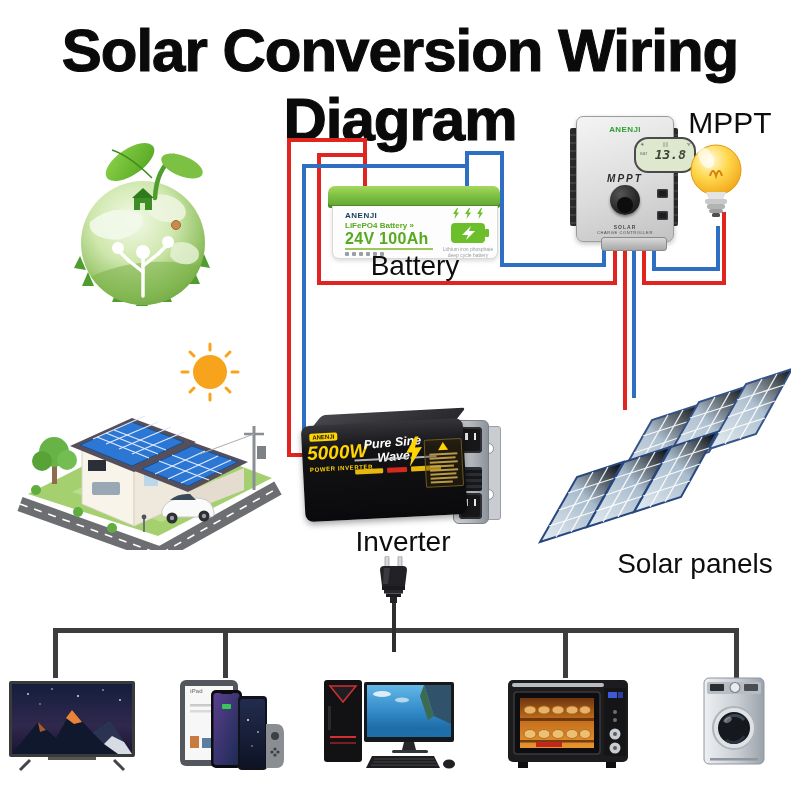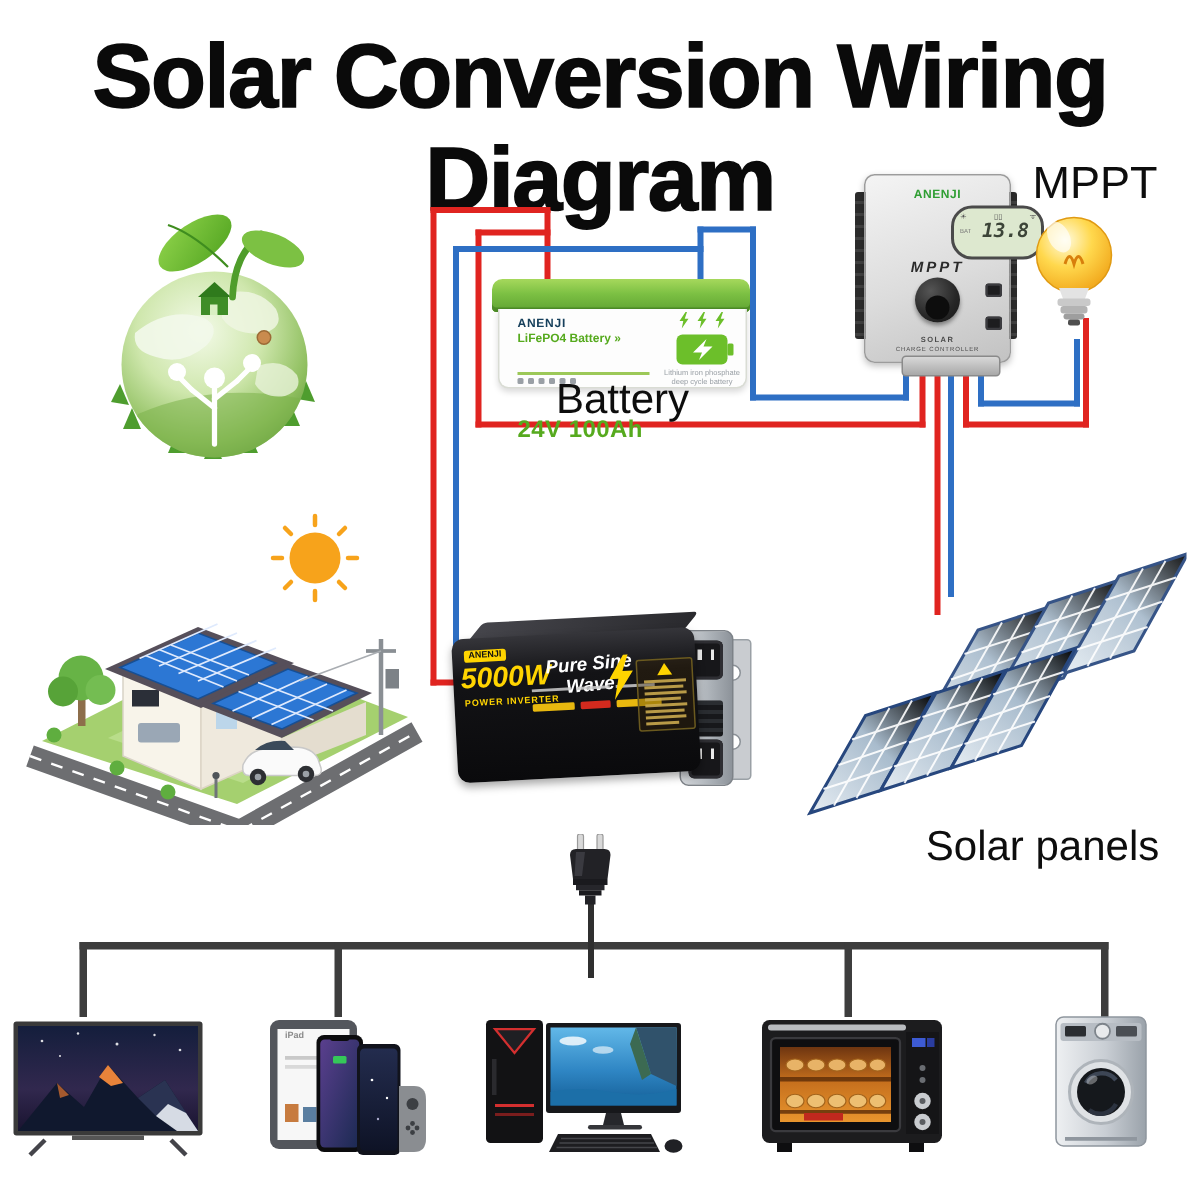--- a/index.html
+++ b/index.html
@@ -24,7 +24,7 @@
      border:1px solid #d9dcd4;border-top:none;border-radius:0 0 7px 7px;box-shadow:0 2px 4px rgba(0,0,0,.15);}
   .bat-brand{position:absolute;left:12px;top:5px;font-size:8px;font-weight:bold;color:#17405c;letter-spacing:.5px;}
   .bat-chem{position:absolute;left:12px;top:15px;font-size:8px;font-weight:bold;color:#56aa1e;}
-  .bat-spec{position:absolute;left:12px;top:24px;font-size:16px;font-weight:bold;color:#56aa1e;letter-spacing:.3px;margin-top:48px;}
+  .bat-spec{position:absolute;left:12px;top:24px;font-size:16px;font-weight:bold;color:#56aa1e;letter-spacing:.3px;}
   .bat-uline{position:absolute;left:12px;top:42px;width:88px;height:2px;background:#9cc858;}
   .bat-icons{position:absolute;left:12px;top:46px;display:flex;gap:3px;}
   .bat-icons span{width:4px;height:4px;background:#9aa0a6;display:inline-block;border-radius:1px;}

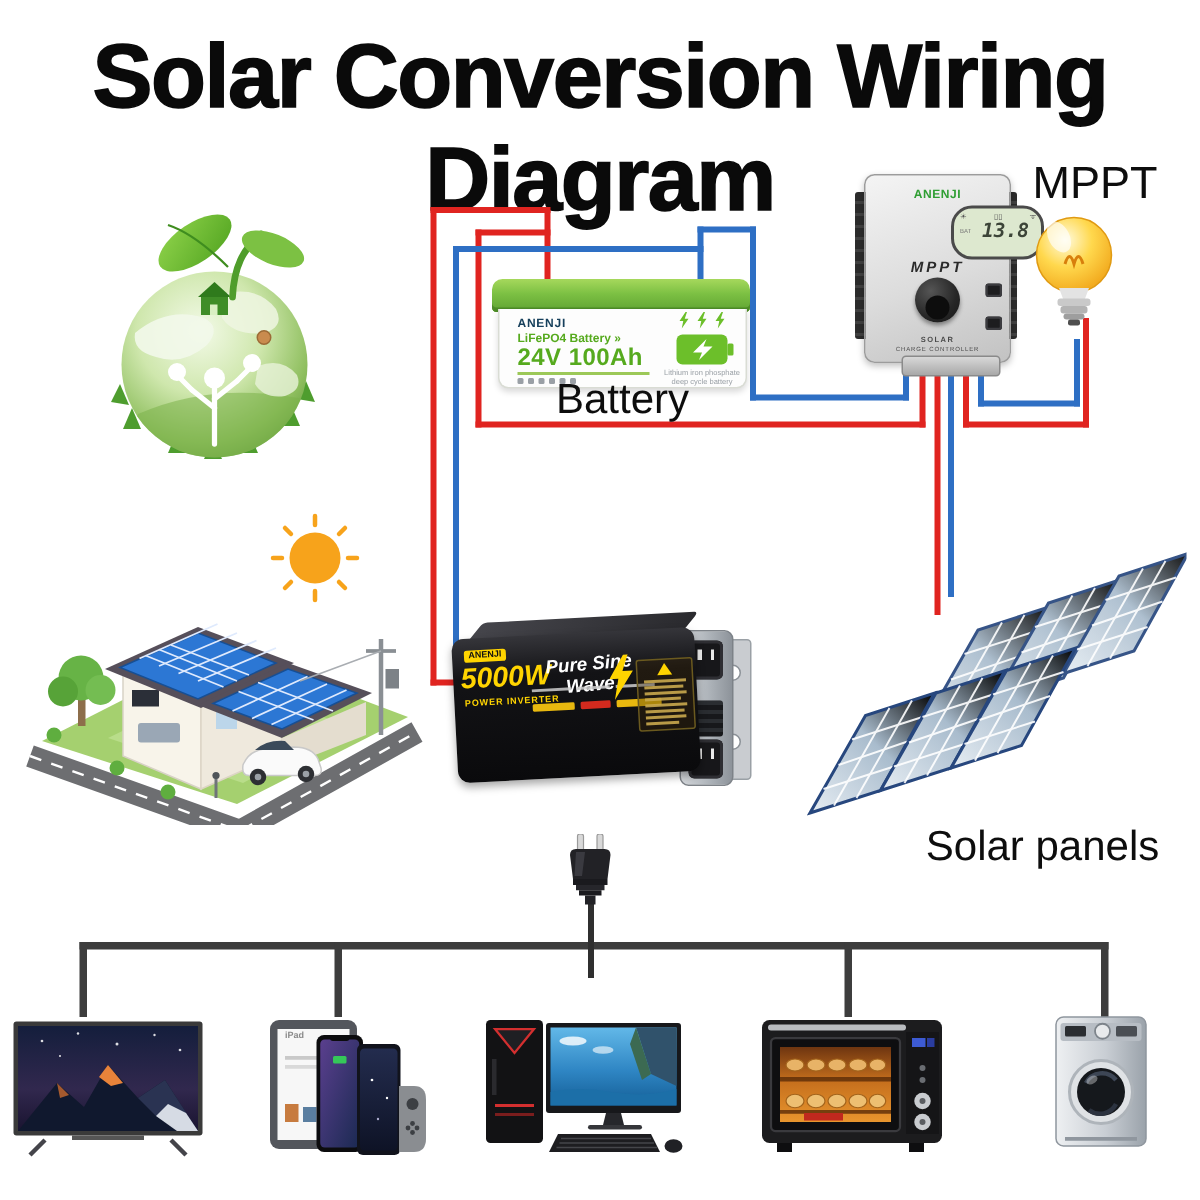--- a/index.html
+++ b/index.html
@@ -379,6 +379,7 @@
       </div>
     </div>
   </div>
+  <div class="abs lbl" style="left:318px;top:526px;width:170px">Inverter</div>
 
   <div class="abs" style="left:535px;top:362px;width:256px;height:188px">
     <svg width="256" height="188" viewBox="0 0 256 188">

